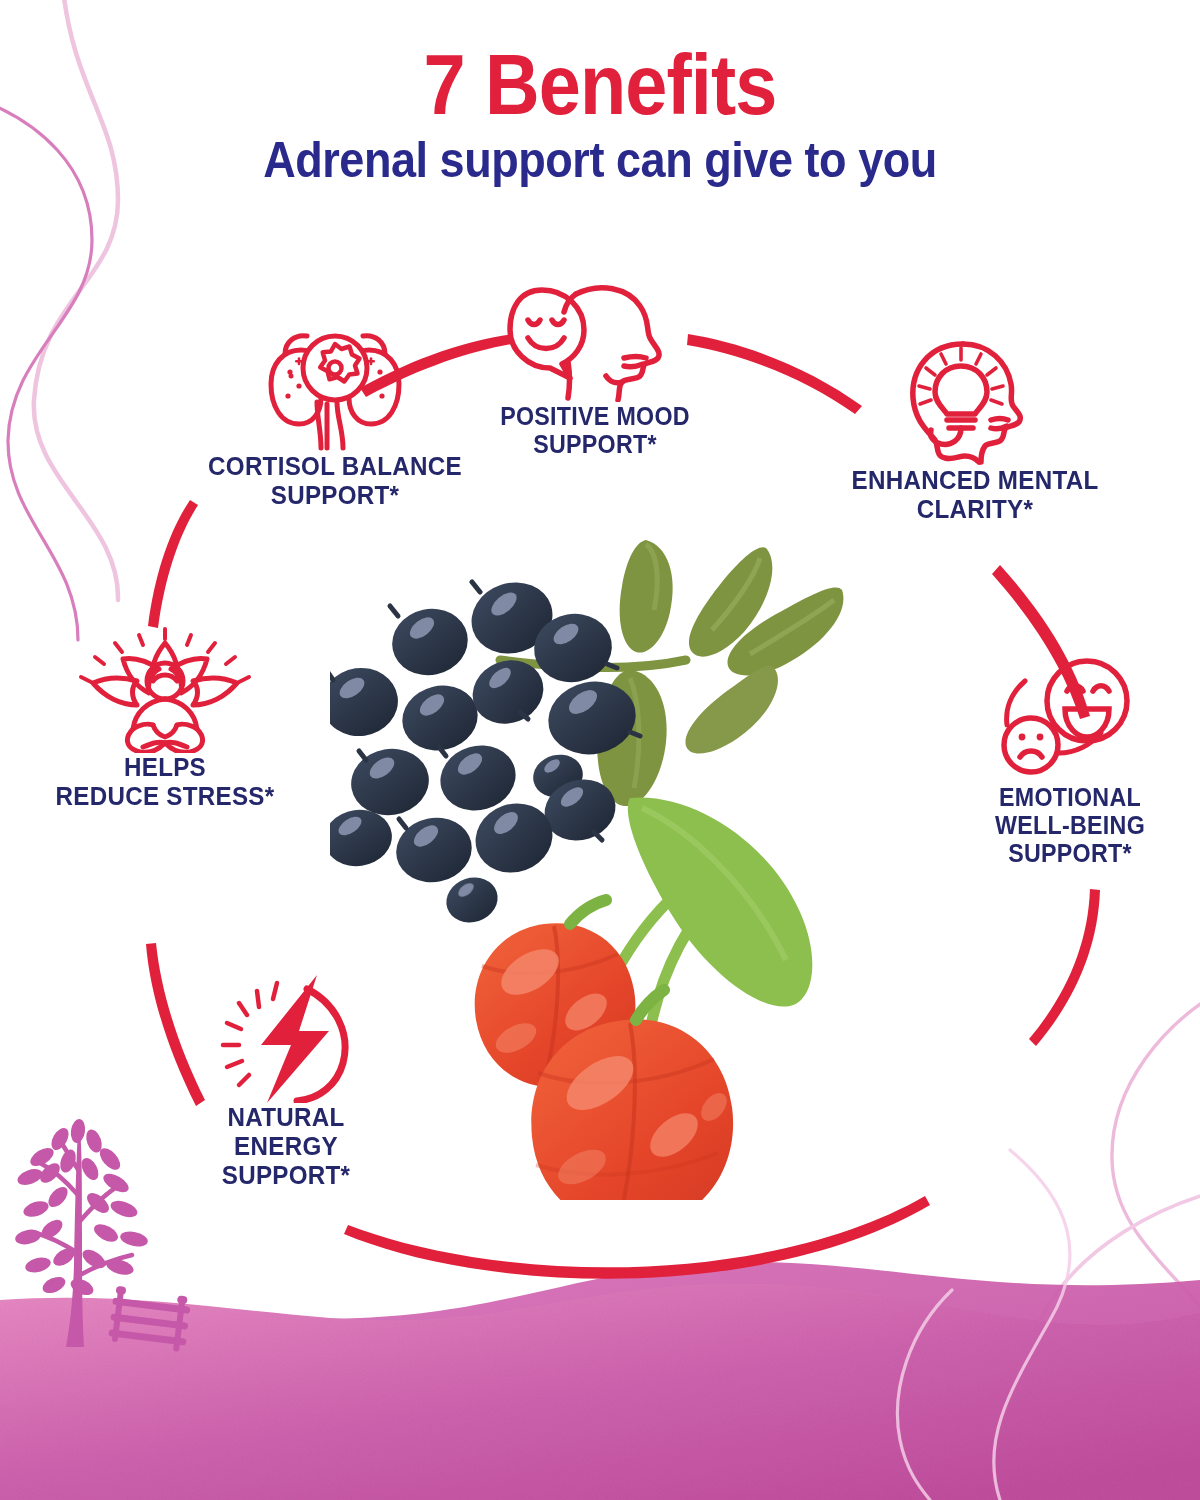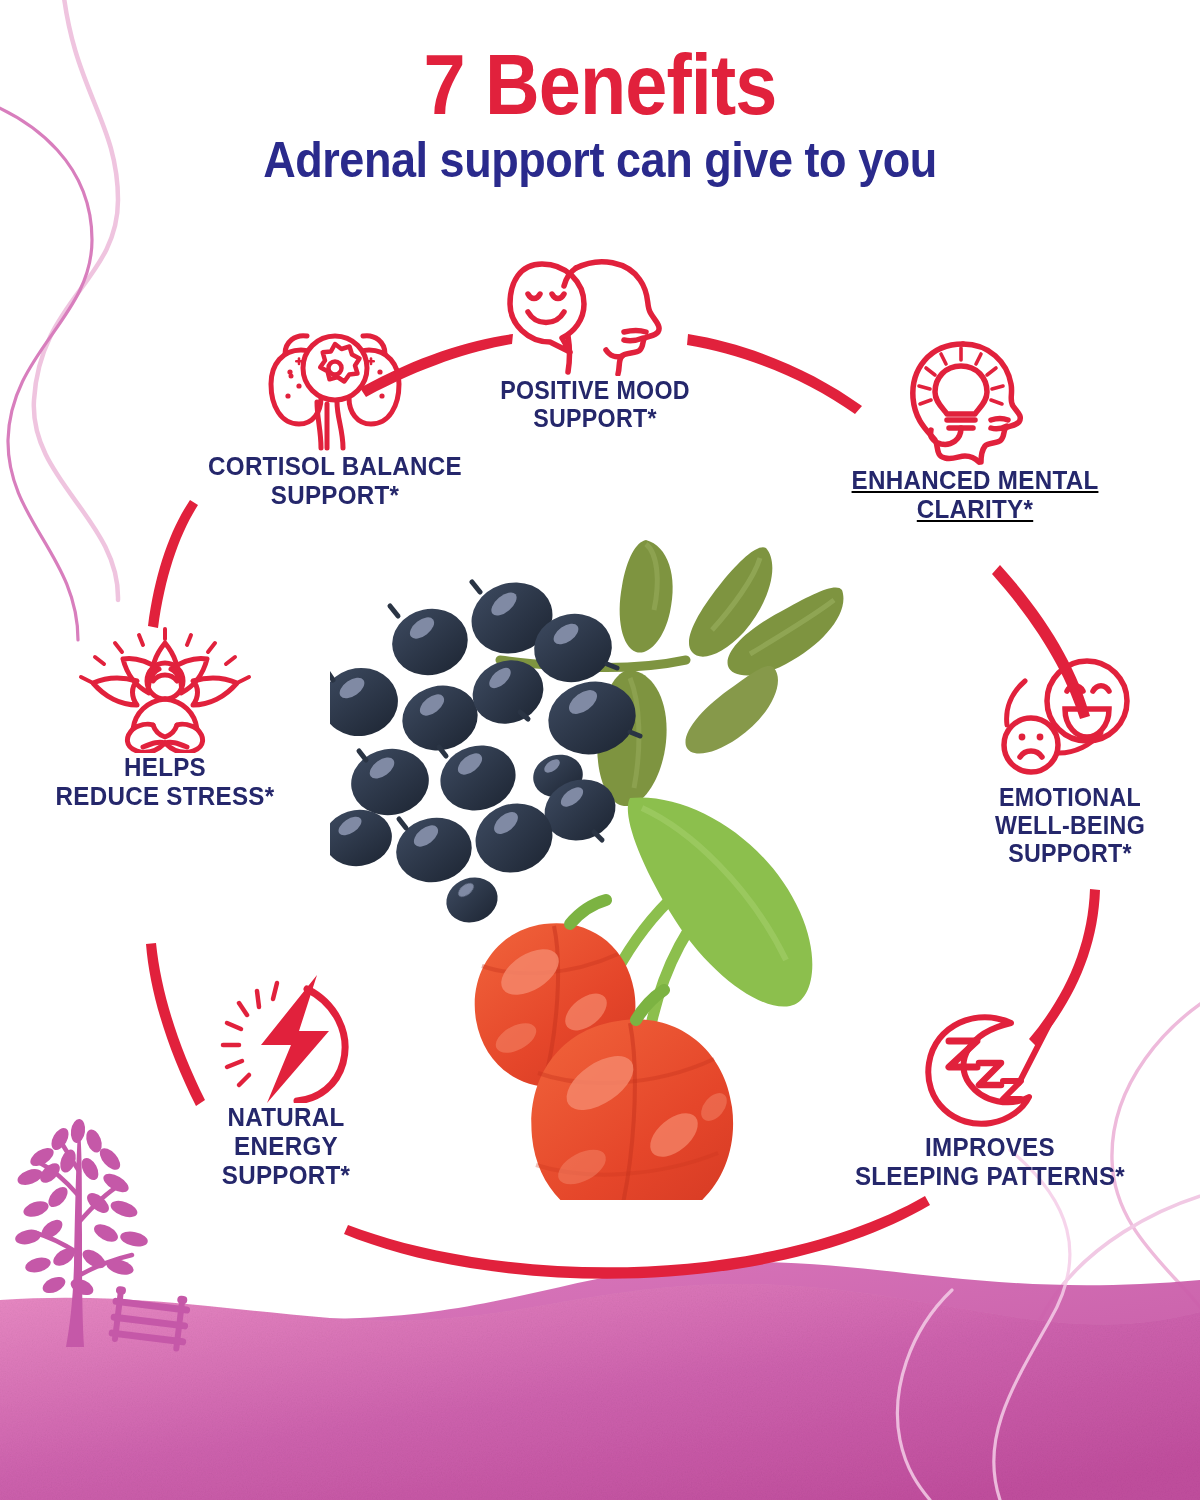--- a/index.html
+++ b/index.html
@@ -59,7 +59,7 @@
 
   
   #node-cortisol { left:125px;  top:324px; width:420px; }
-  #node-mood     { left:395px;  top:248px; width:400px; }
+  #node-mood     { left:395px;  top:274px; width:400px; }
   #node-clarity  { left:775px;  top:338px; width:400px;text-decoration:underline; }
   #node-emotion  { left:935px;  top:655px; width:270px; }
   #node-sleep    { left:790px;  top:1005px; width:400px; }

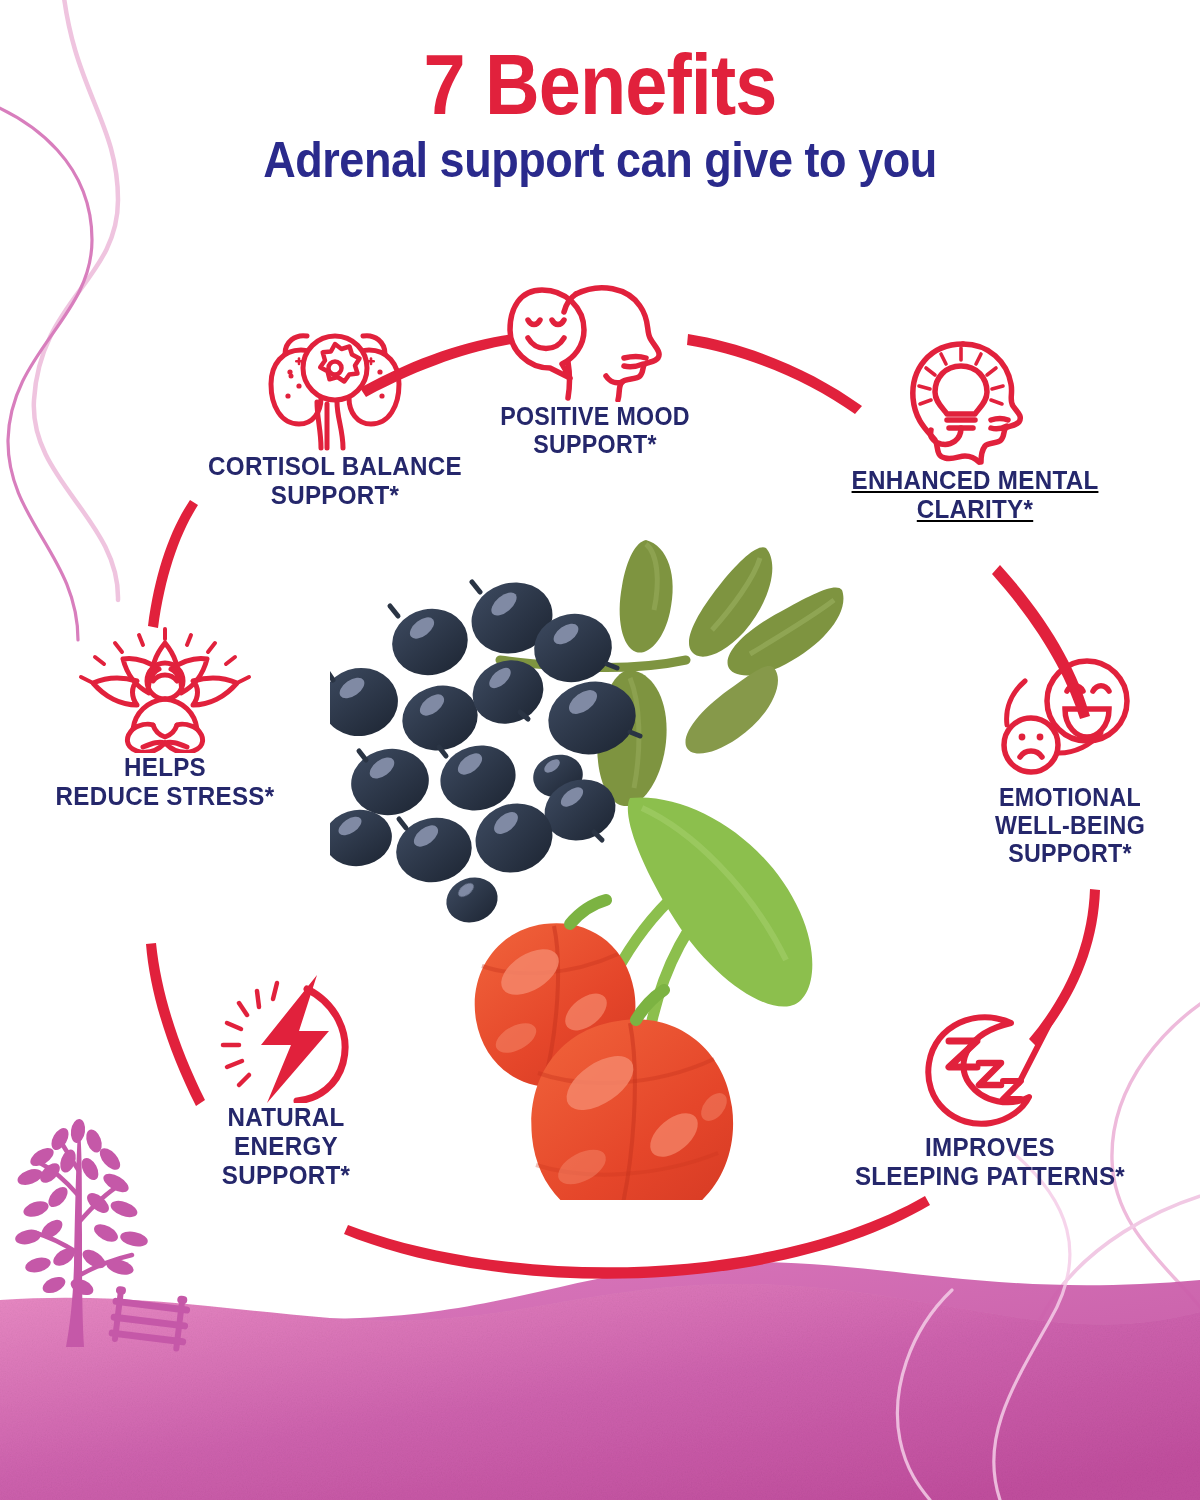--- a/index.html
+++ b/index.html
@@ -60,7 +60,7 @@
   
   #node-cortisol { left:125px;  top:324px; width:420px; }
   #node-mood     { left:395px;  top:274px; width:400px; }
-  #node-clarity  { left:775px;  top:338px; width:400px;text-decoration:underline; }
+  #node-clarity  { left:775px;  top:338px; width:400px; }
   #node-emotion  { left:935px;  top:655px; width:270px; }
   #node-sleep    { left:790px;  top:1005px; width:400px; }
   #node-energy   { left:106px;   top:975px; width:360px; }

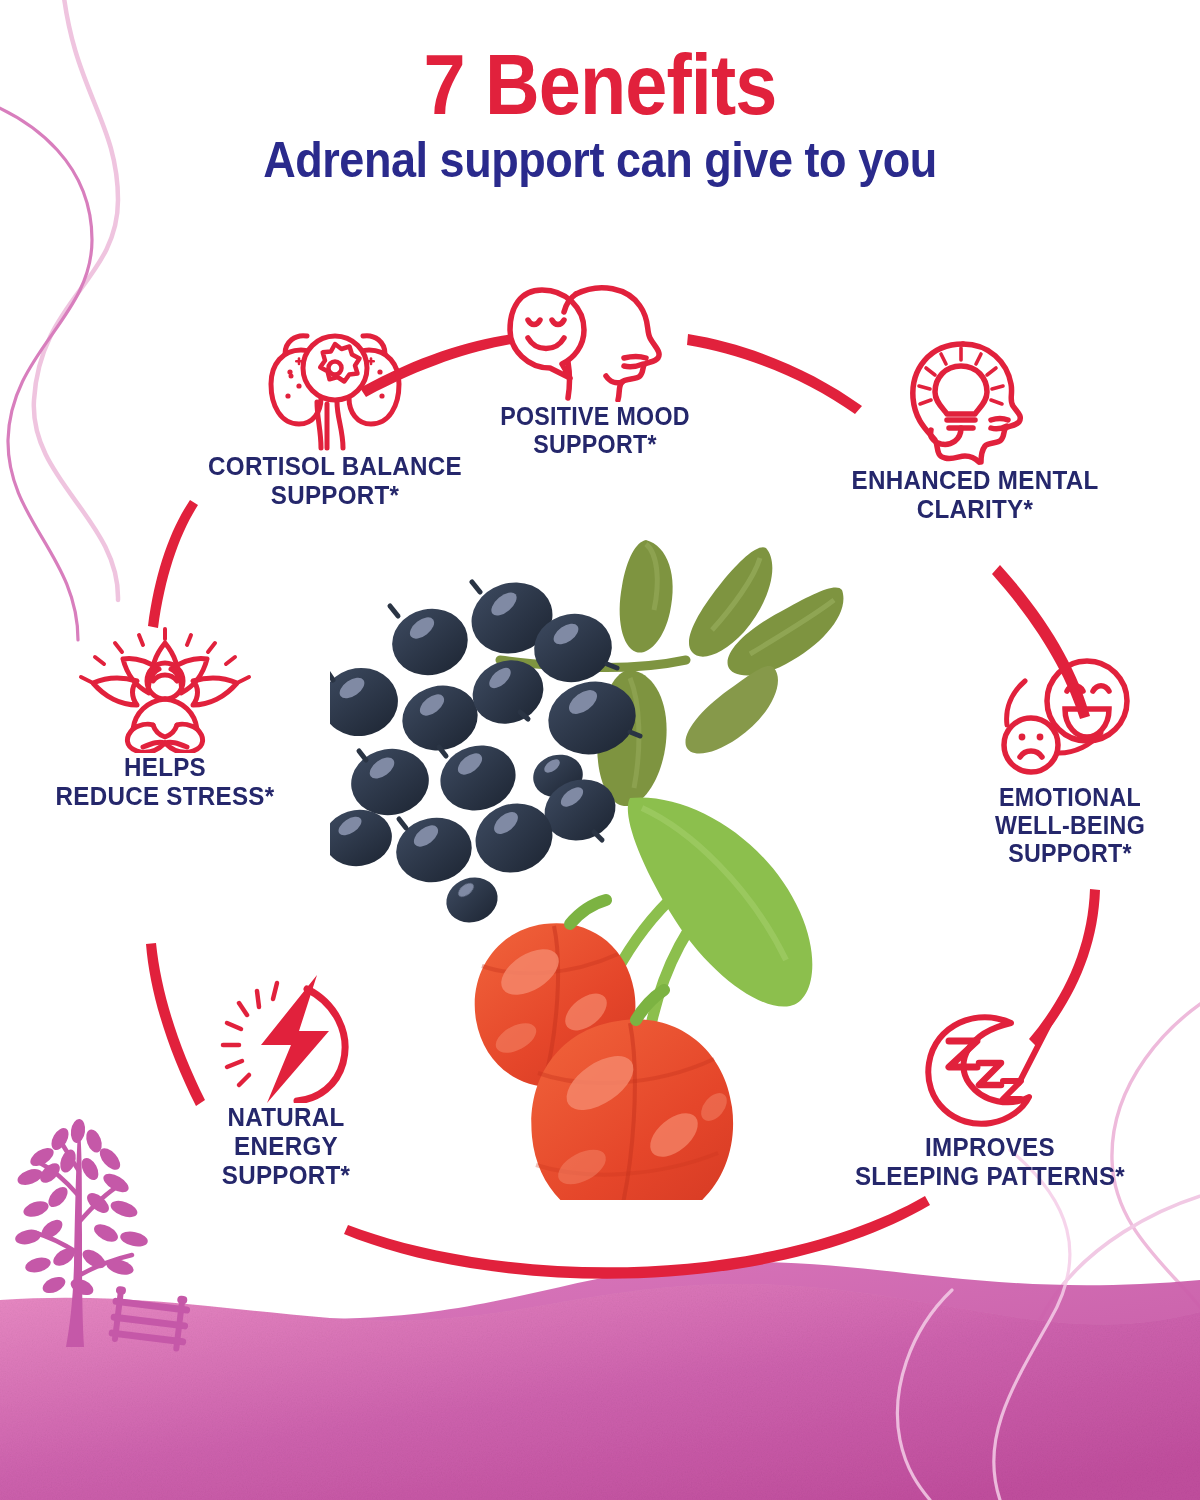--- a/index.html
+++ b/index.html
@@ -454,25 +454,6 @@
 SUPPORT*</div>
   </div>
 
-  <div class="benefit" id="node-sleep">
-    <div class="icon-wrap">
-      <svg width="150" height="128" viewBox="0 0 150 128">
-        <g fill="none" stroke="#E1213C" stroke-width="6" stroke-linecap="round" stroke-linejoin="round">
-
-          <path d="M 96 18 C 62 2, 20 20, 14 58 C 8 96, 40 124, 76 118 C 94 115, 108 104, 114 92
-                   C 96 102, 68 98, 54 78 C 40 58, 52 28, 96 18 Z"></path>
-
-          <path d="M 34 36 L 62 36 L 34 62 L 62 62" stroke-width="7"></path>
-          <path d="M 64 58 L 86 58 L 64 80 L 86 80" stroke-width="6.5"></path>
-          <path d="M 88 76 L 106 76 L 88 94 L 106 94" stroke-width="6"></path>
-
-          <path d="M 146 -4 L 104 78" stroke-width="6"></path>
-        </g>
-      </svg>
-    </div>
-    <div class="blabel">IMPROVES
-SLEEPING PATTERNS*</div>
-  </div>
 
   <div class="benefit" id="node-energy">
     <div class="icon-wrap">

